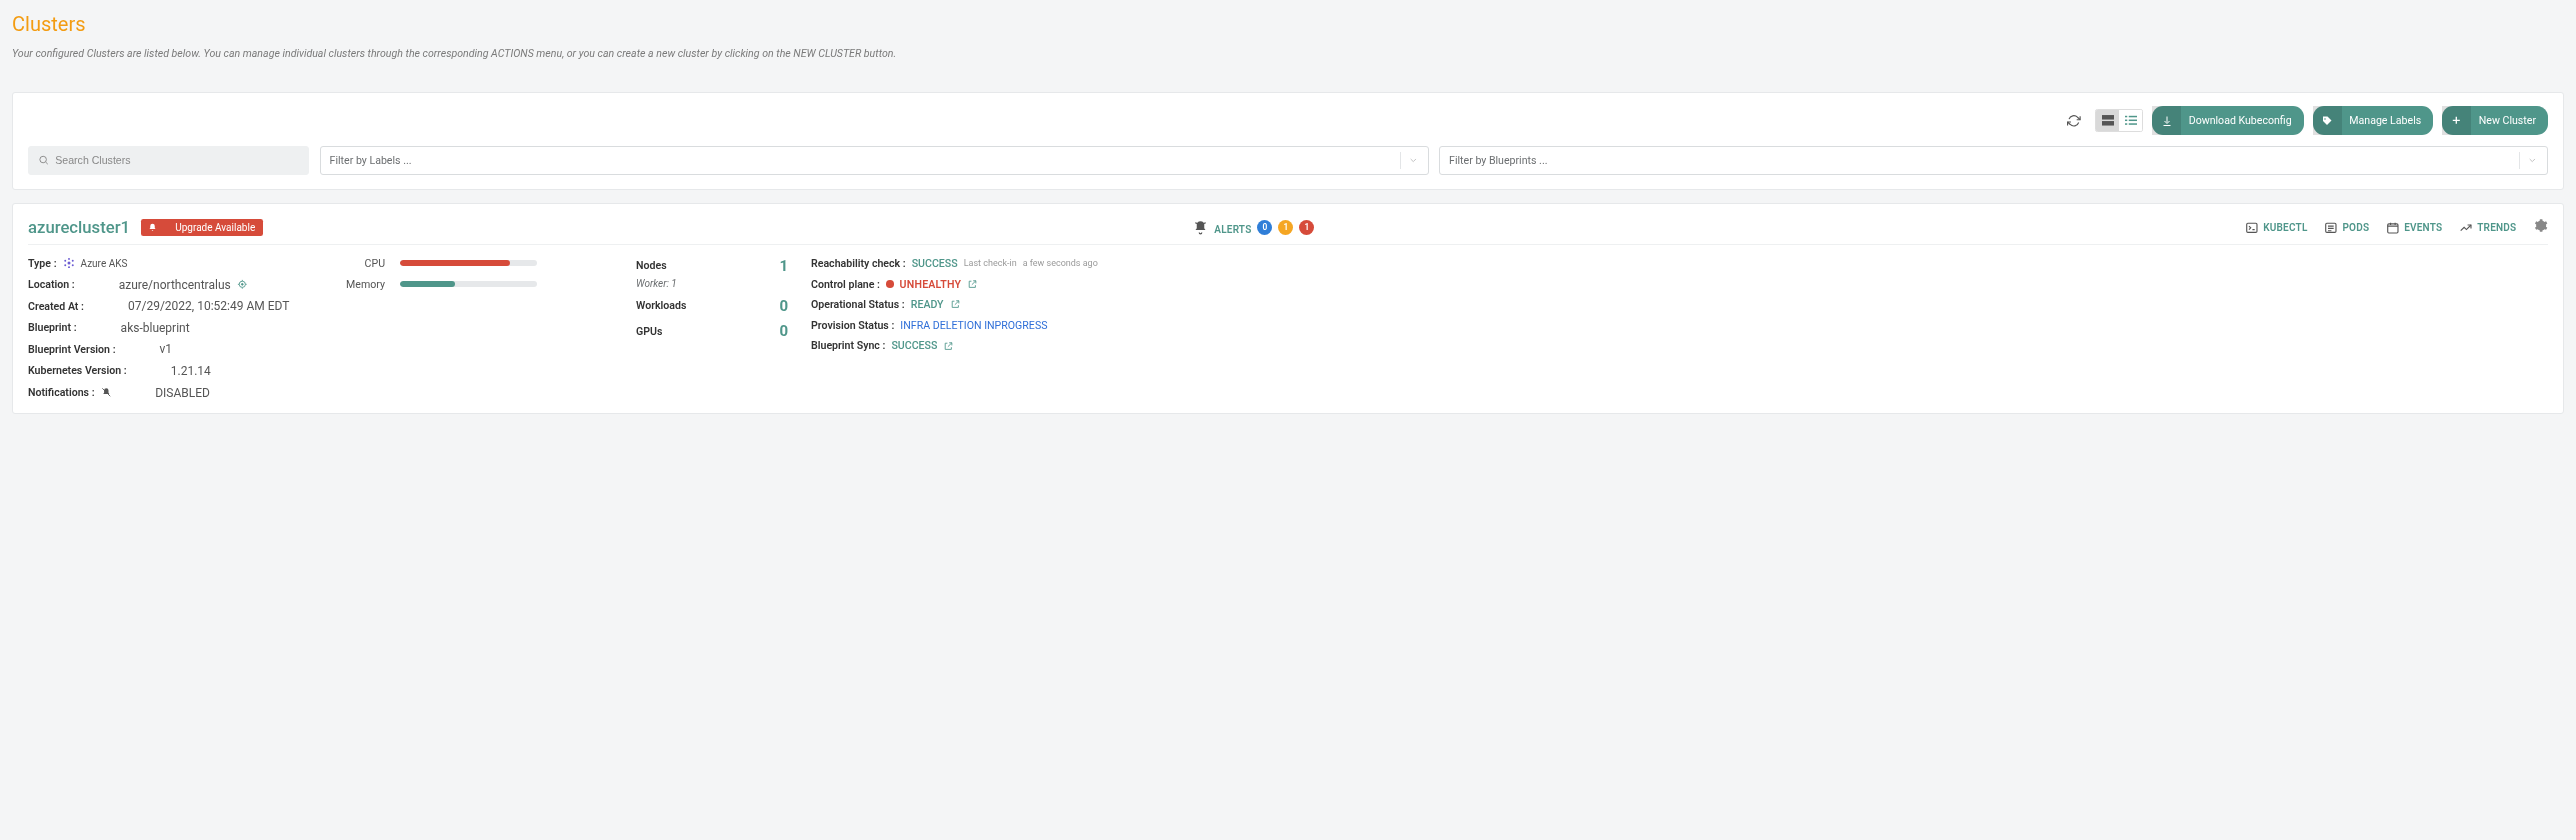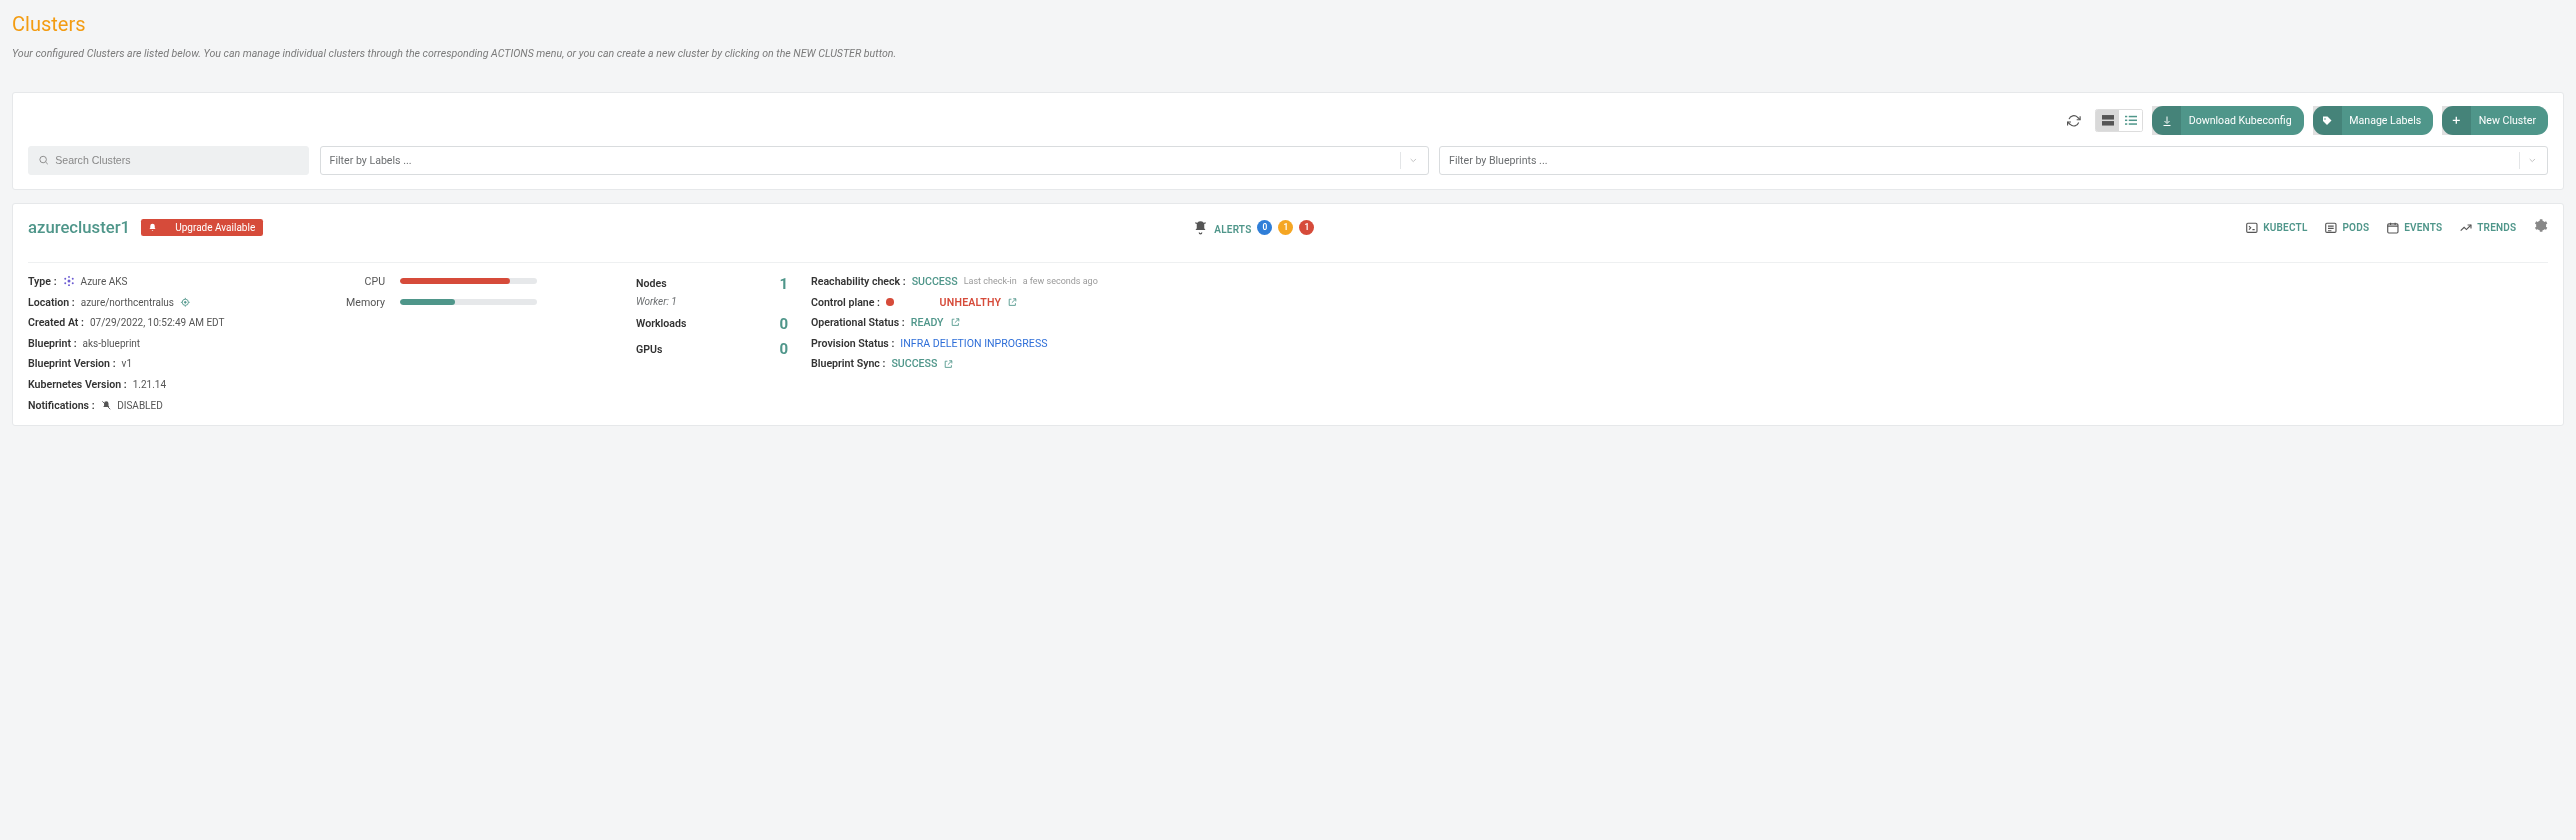--- a/index.html
+++ b/index.html
@@ -107,7 +107,7 @@
   
   .cluster-header {
     display:flex; align-items:center; justify-content:space-between;
-    margin-bottom: 25px;
+    margin-bottom: 7px;
   }
   .cluster-title-wrap { display:flex; align-items:center; gap:10.6px; }
   .cluster-name { color:#4f968a; font-size:16.7px; font-weight:500; }

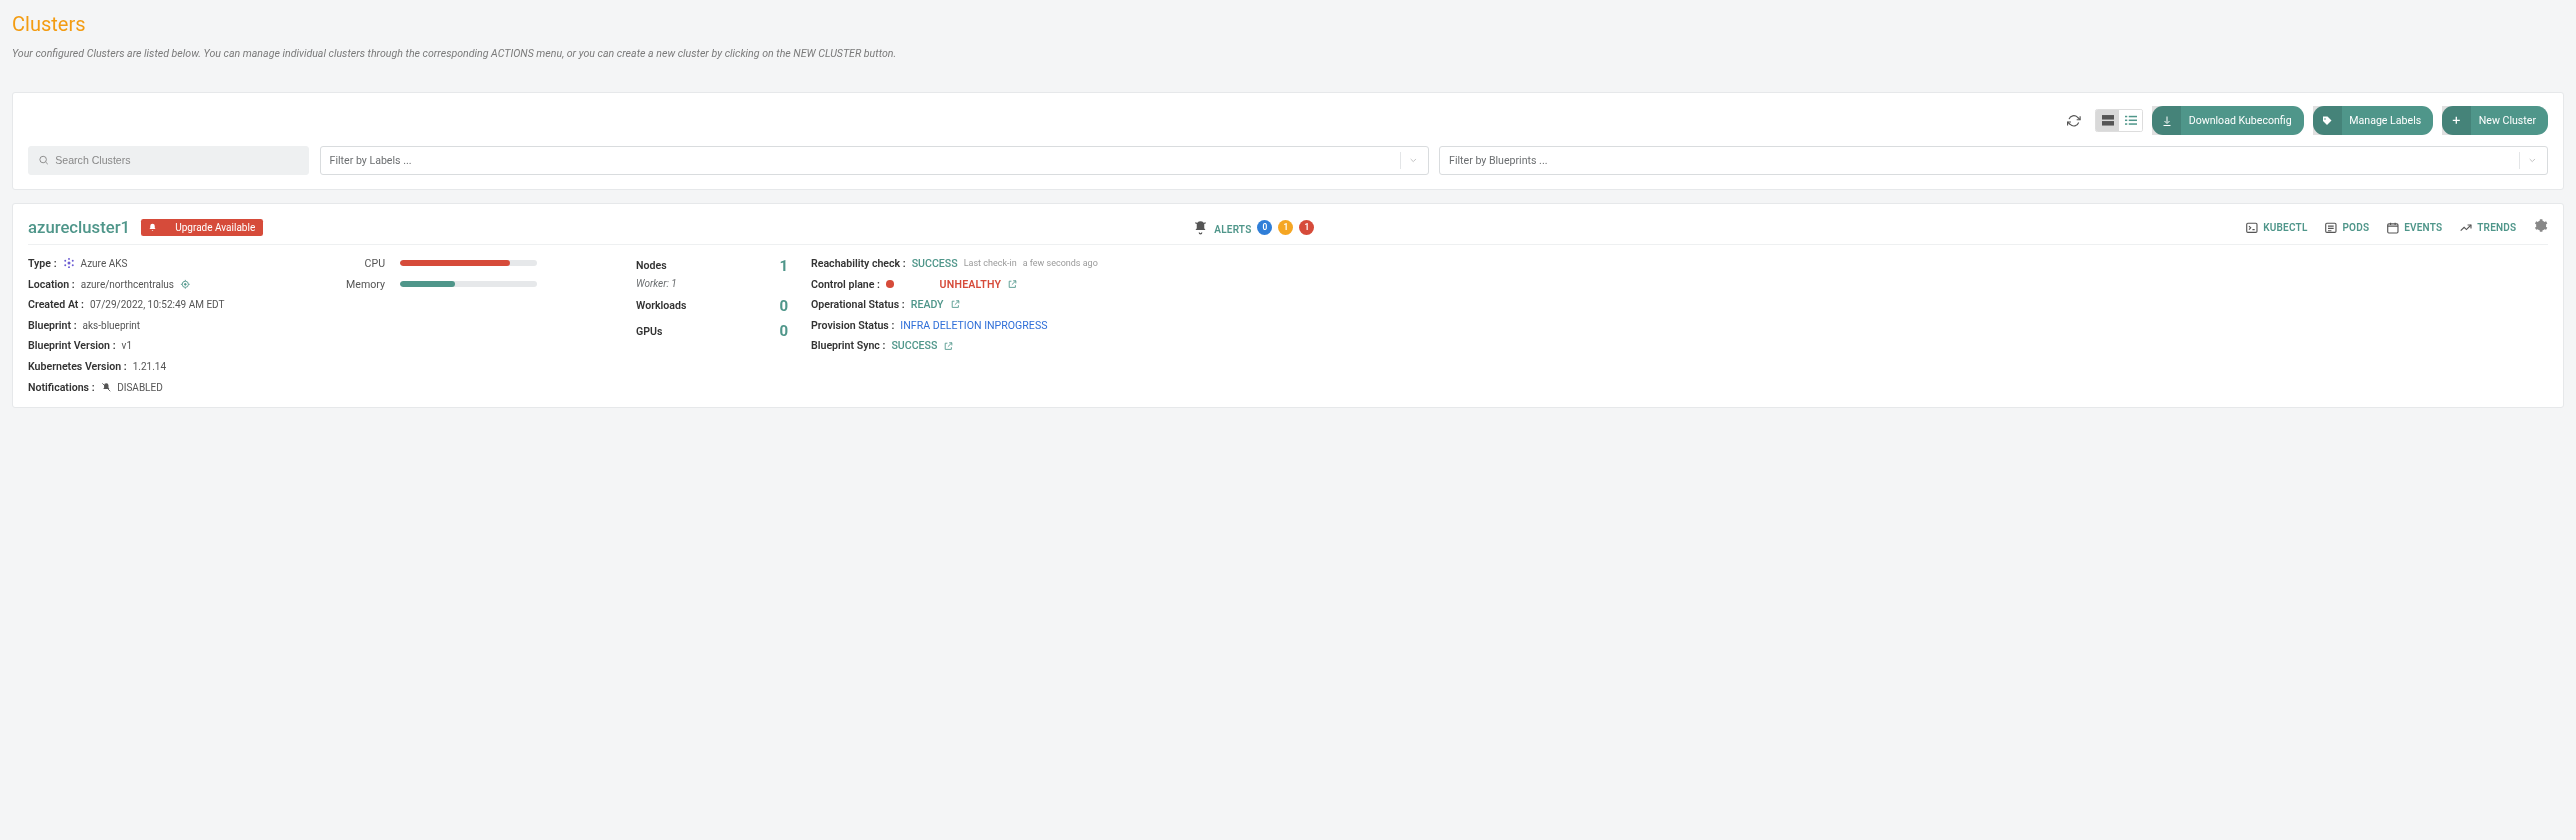--- a/index.html
+++ b/index.html
@@ -147,7 +147,7 @@
   .kv { display:flex; align-items:center; gap:6px; font-size:10.6px; }
   .kv .k { color:#333; font-weight:600; }
   .kv .v { color:#555; font-size:10px; }
-  .kv .v.small { font-size:10px; }
+  .kv .v.small { font-size:12px;margin-left:38px; }
   .muted { color:#9a9a9a; font-size:9px; }
 
   .type-icon {

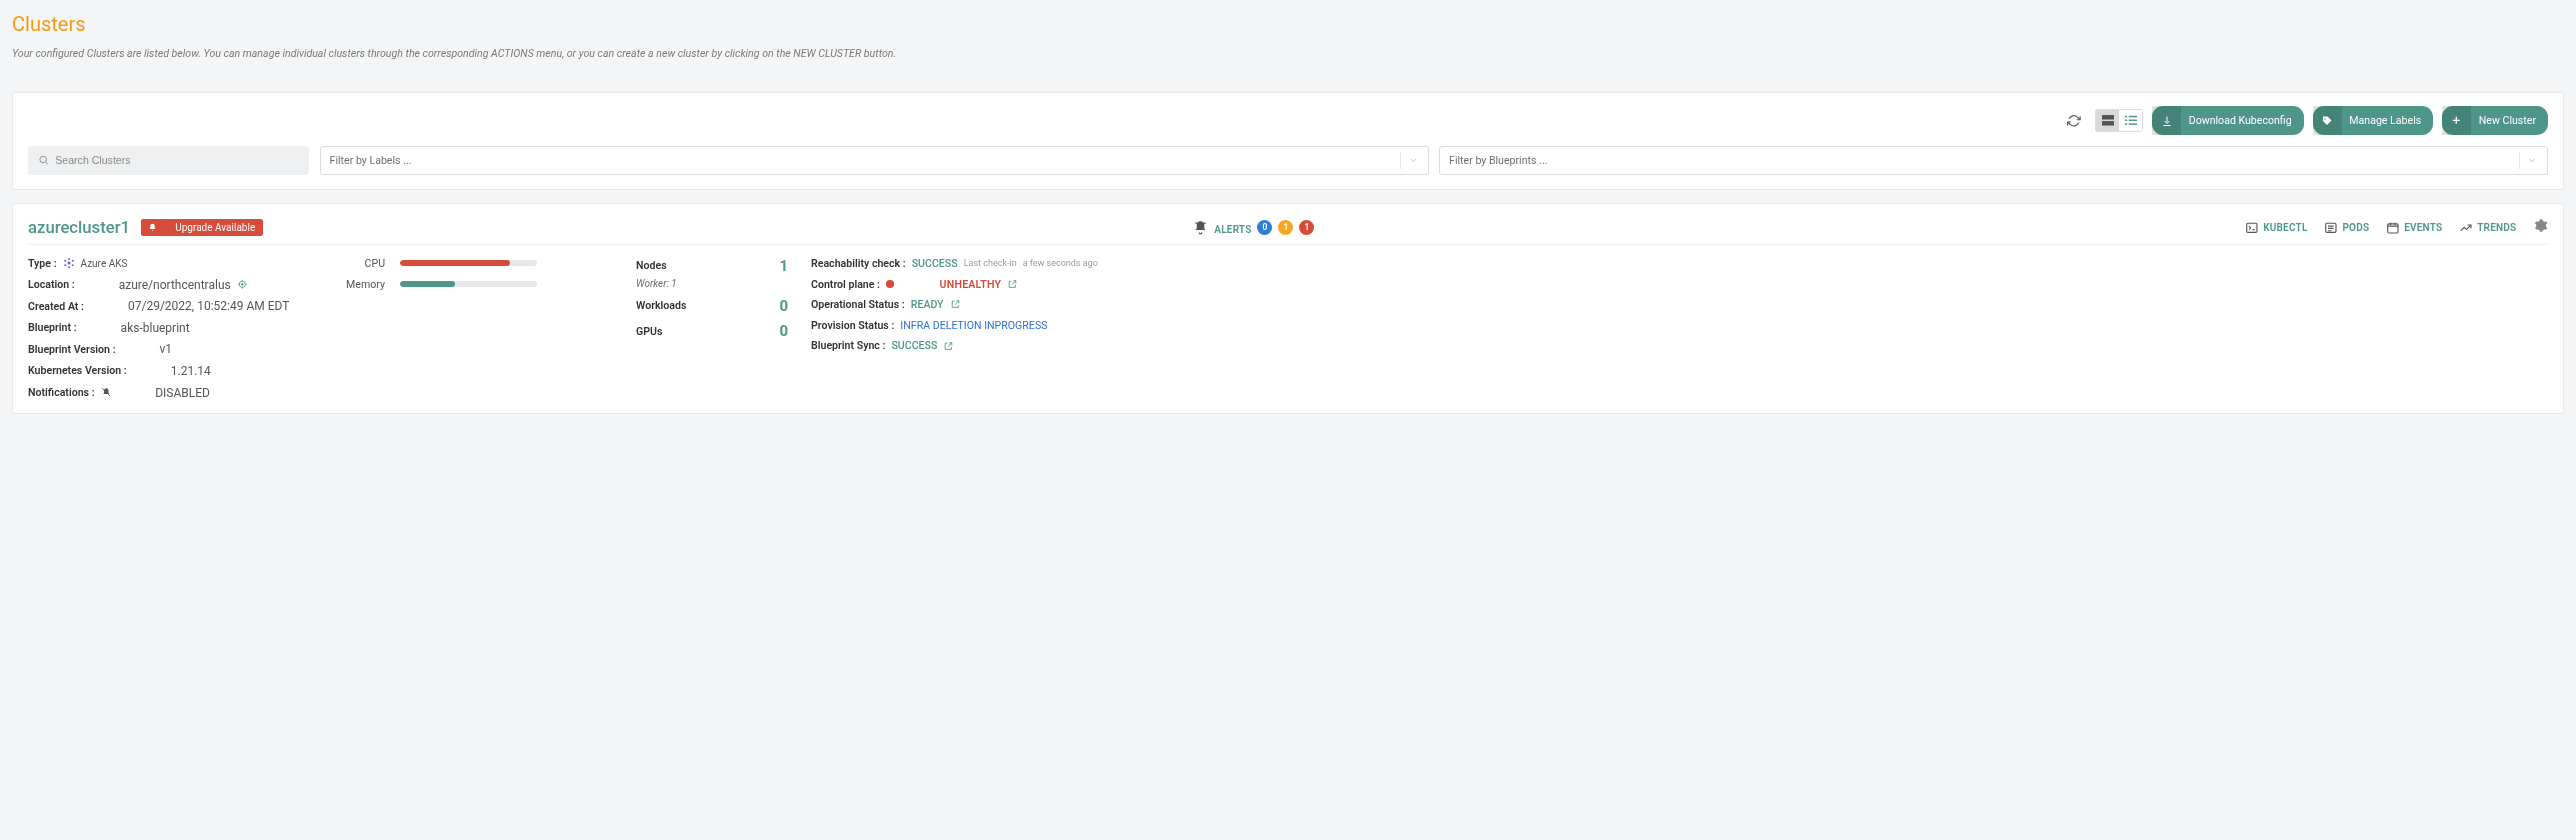--- a/index.html
+++ b/index.html
@@ -169,7 +169,7 @@
   .status-line { display:flex; align-items:center; gap:6px; font-size:10.6px; }
   .status-line .k { color:#333; font-weight:600; }
   .status-val.success { color:#4f968a; font-weight:500; }
-  .status-val.unhealthy { color:#d64b3a; font-weight:600; letter-spacing:0.2px;margin-left:40px; }
+  .status-val.unhealthy { color:#d64b3a; font-weight:600; letter-spacing:0.2px; }
   .status-val.link { color:#2f6fd8; }
   .dot { width:7.6px; height:7.6px; border-radius:50%; display:inline-block; }
   .dot.red { background:#d64b3a; }

